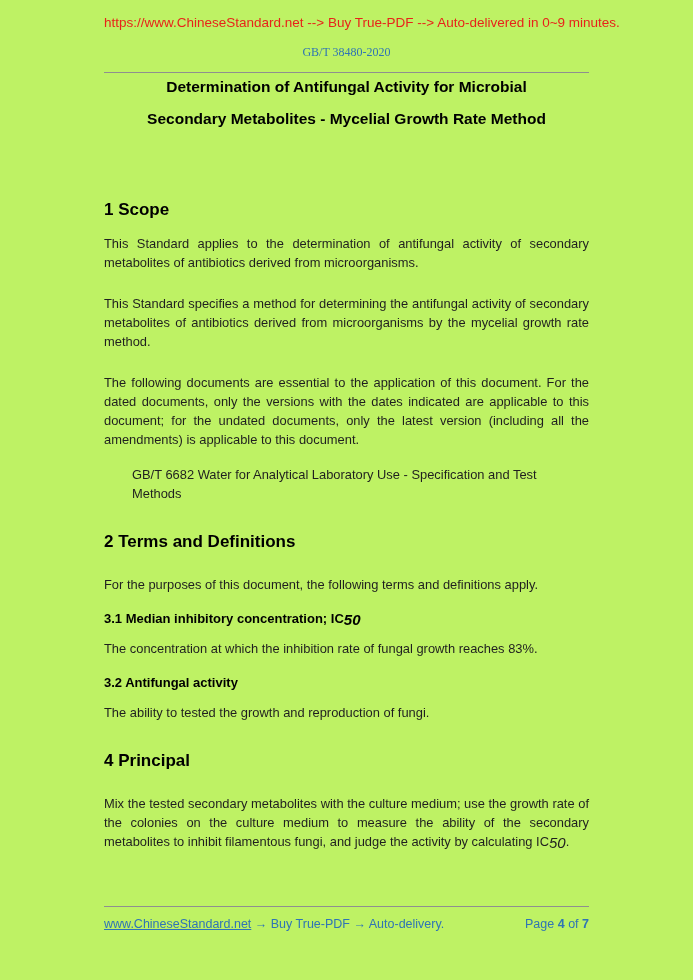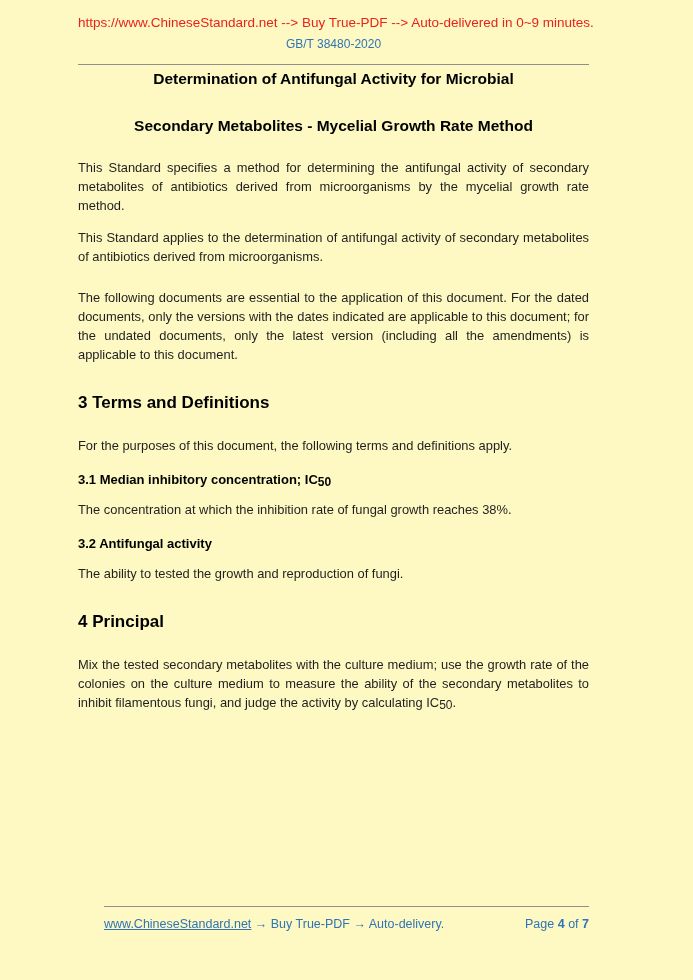--- a/index.html
+++ b/index.html
@@ -12,9 +12,9 @@
   }
   .page {
     width:693px; height:980px;
-    padding:14px 104px 0 78px;
+    padding:14px 104px 0 104px;
     position:relative;
-    background:#fef9c3;
+    background:#bef264;
   }
   .promo {
     color:#e8231a;

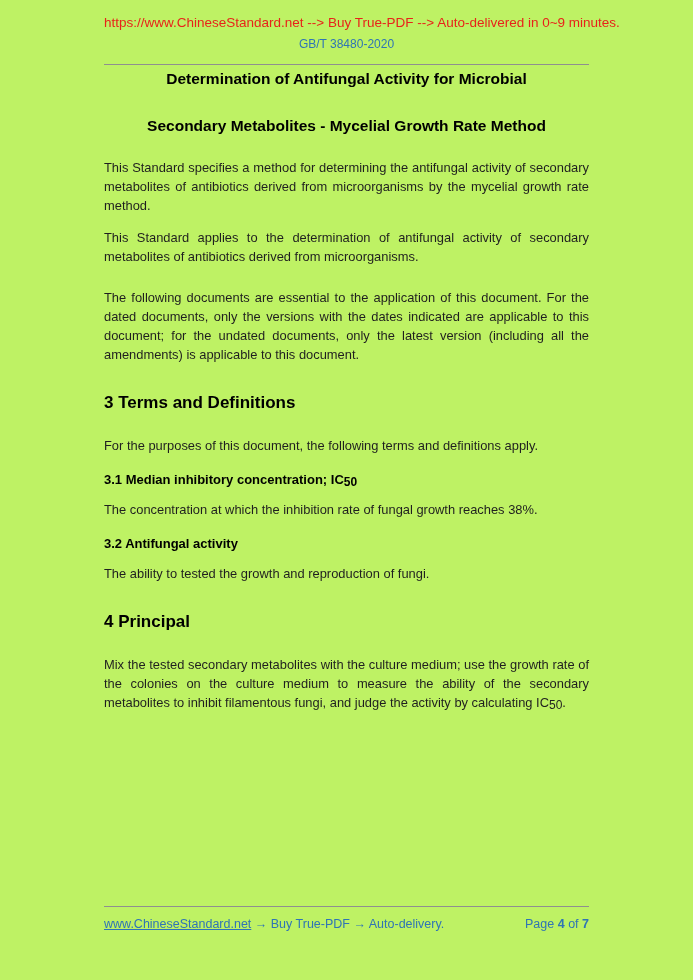--- a/index.html
+++ b/index.html
@@ -28,7 +28,8 @@
     text-align:center;
     font-size:12px;
     line-height:15px;
-    margin-top:5px;
+    margin-top:13px;
+    font-family:Liberation Serif, serif;
   }
   .rule {
     border-top:1px solid #8f8f8f;

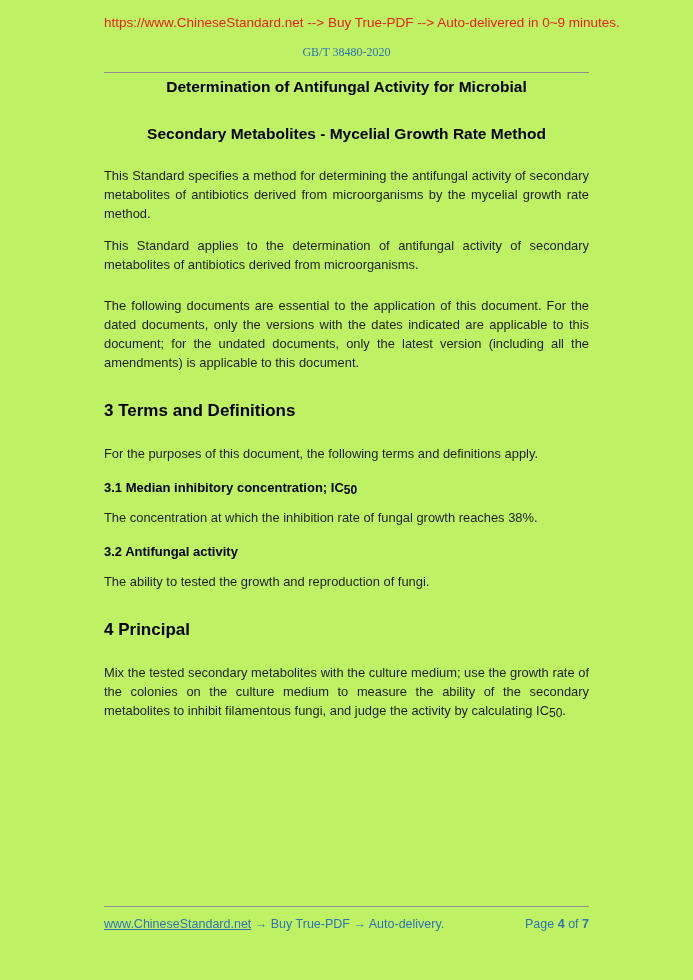--- a/index.html
+++ b/index.html
@@ -44,7 +44,7 @@
     color:#000;
   }
   .title-l1 { margin-top:4px; }
-  .title-l2 { margin-top:27px; }
+  .title-l2 { margin-top:12px; }
   h2.sec {
     font-size:17px;
     line-height:22px;

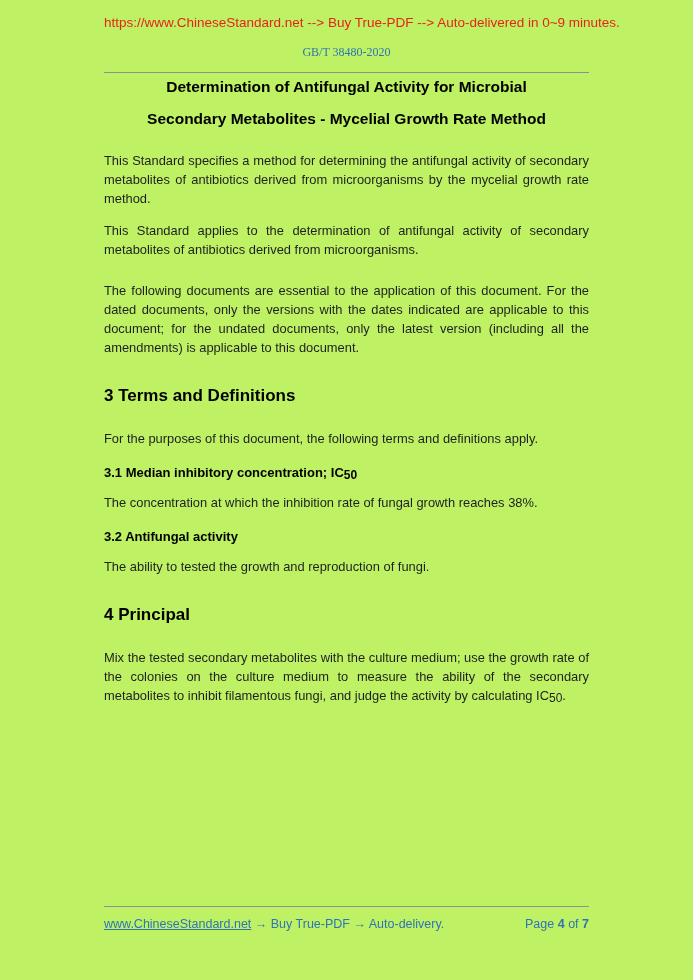--- a/index.html
+++ b/index.html
@@ -119,6 +119,7 @@
   <div class="title-l1">Determination of Antifungal Activity for Microbial</div>
   <div class="title-l2">Secondary Metabolites - Mycelial Growth Rate Method</div>
 
+  <h2 class="sec first">1 Scope</h2>
   <p class="body after-heading">This Standard specifies a method for determining the antifungal activity of secondary metabolites of antibiotics derived from microorganisms by the mycelial growth rate method.</p>
   <p class="body">This Standard applies to the determination of antifungal activity of secondary metabolites of antibiotics derived from microorganisms.</p>
 

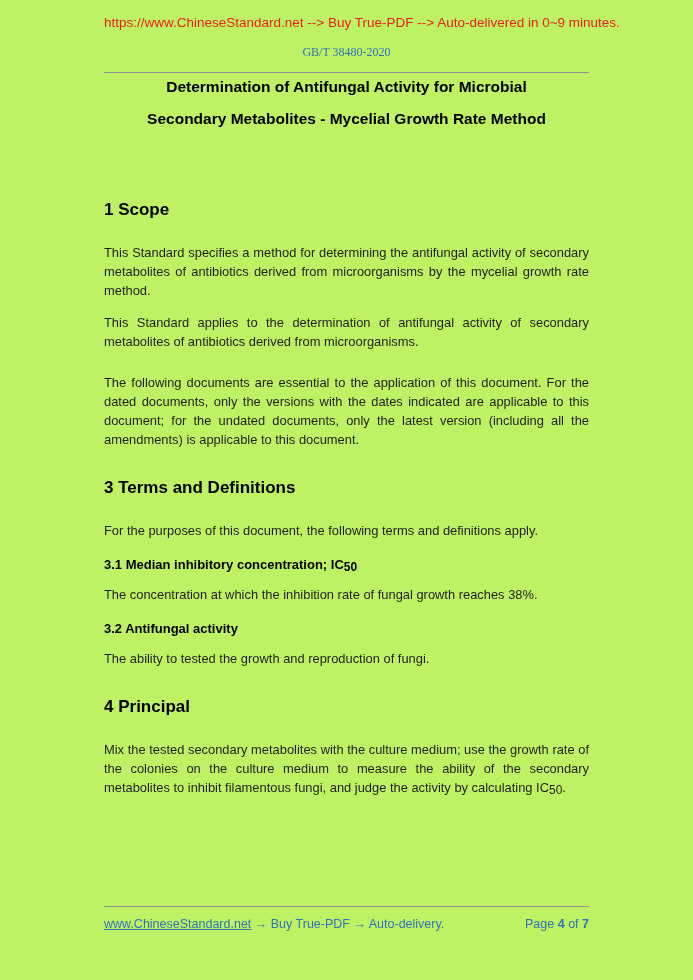--- a/index.html
+++ b/index.html
@@ -120,8 +120,8 @@
   <div class="title-l2">Secondary Metabolites - Mycelial Growth Rate Method</div>
 
   <h2 class="sec first">1 Scope</h2>
+  <p class="body">This Standard applies to the determination of antifungal activity of secondary metabolites of antibiotics derived from microorganisms.</p>
   <p class="body after-heading">This Standard specifies a method for determining the antifungal activity of secondary metabolites of antibiotics derived from microorganisms by the mycelial growth rate method.</p>
-  <p class="body">This Standard applies to the determination of antifungal activity of secondary metabolites of antibiotics derived from microorganisms.</p>
 
   <p class="body after-heading">The following documents are essential to the application of this document. For the dated documents, only the versions with the dates indicated are applicable to this document; for the undated documents, only the latest version (including all the amendments) is applicable to this document.</p>
 

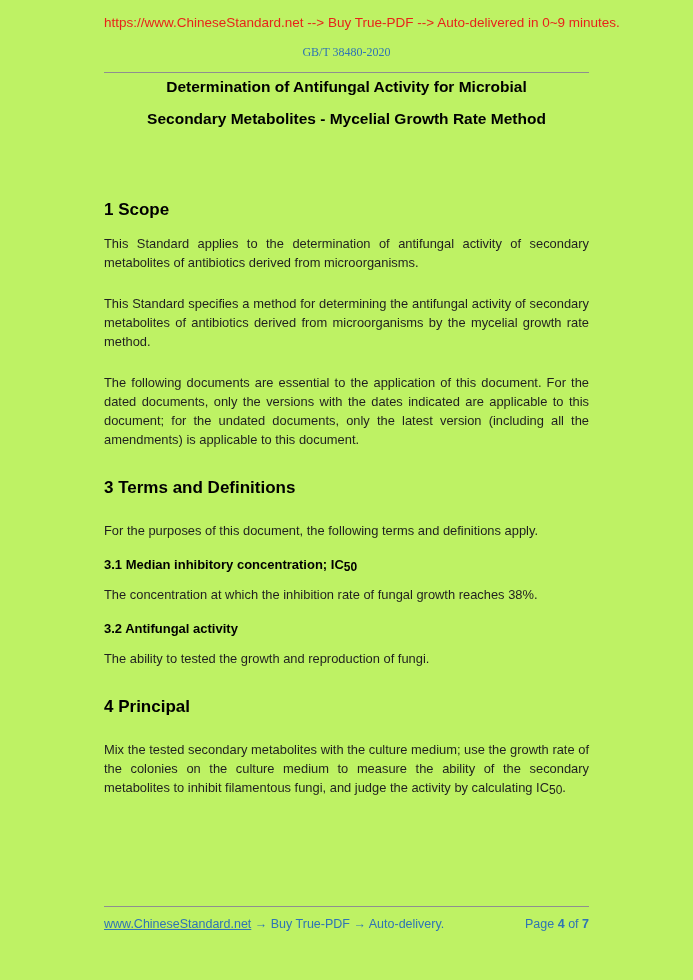--- a/index.html
+++ b/index.html
@@ -124,6 +124,7 @@
   <p class="body after-heading">This Standard specifies a method for determining the antifungal activity of secondary metabolites of antibiotics derived from microorganisms by the mycelial growth rate method.</p>
 
   <p class="body after-heading">The following documents are essential to the application of this document. For the dated documents, only the versions with the dates indicated are applicable to this document; for the undated documents, only the latest version (including all the amendments) is applicable to this document.</p>
+  <p class="ref">GB/T 6682 Water for Analytical Laboratory Use - Specification and Test Methods</p>
 
   <h2 class="sec">3 Terms and Definitions</h2>
   <p class="body after-heading">For the purposes of this document, the following terms and definitions apply.</p>

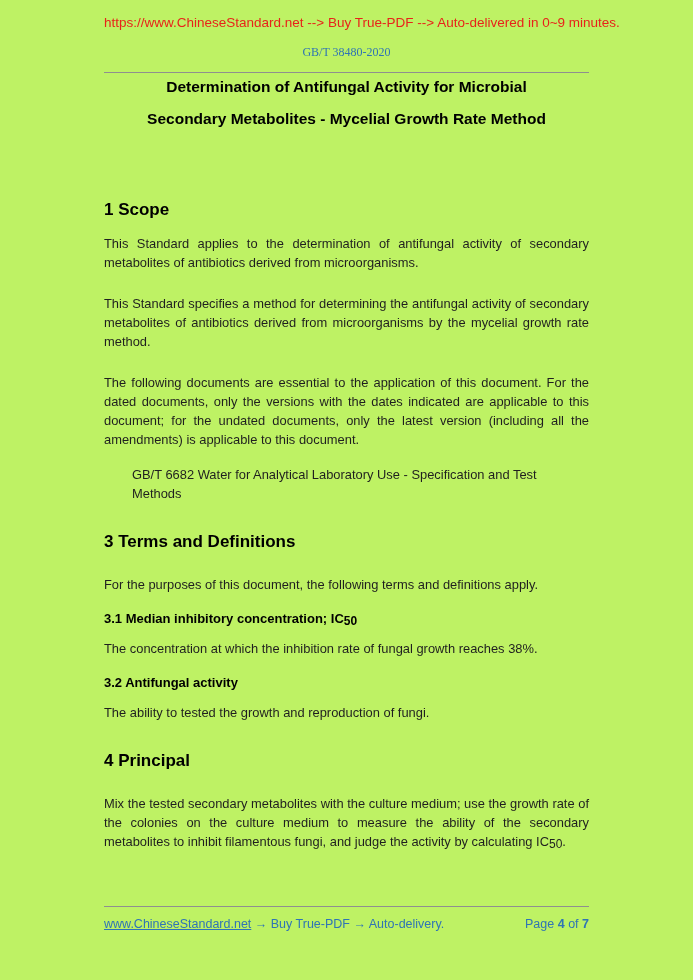--- a/index.html
+++ b/index.html
@@ -126,7 +126,7 @@
   <p class="body after-heading">The following documents are essential to the application of this document. For the dated documents, only the versions with the dates indicated are applicable to this document; for the undated documents, only the latest version (including all the amendments) is applicable to this document.</p>
   <p class="ref">GB/T 6682 Water for Analytical Laboratory Use - Specification and Test Methods</p>
 
-  <h2 class="sec">3 Terms and Definitions</h2>
+  <h2 class="sec">2 Terms and Definitions</h2>
   <p class="body after-heading">For the purposes of this document, the following terms and definitions apply.</p>
   <p class="term"><span>3.1 Median inhibitory concentration; IC</span><sub class="sb">50</sub></p>
   <p class="def">The concentration at which the inhibition rate of fungal growth reaches 38%.</p>

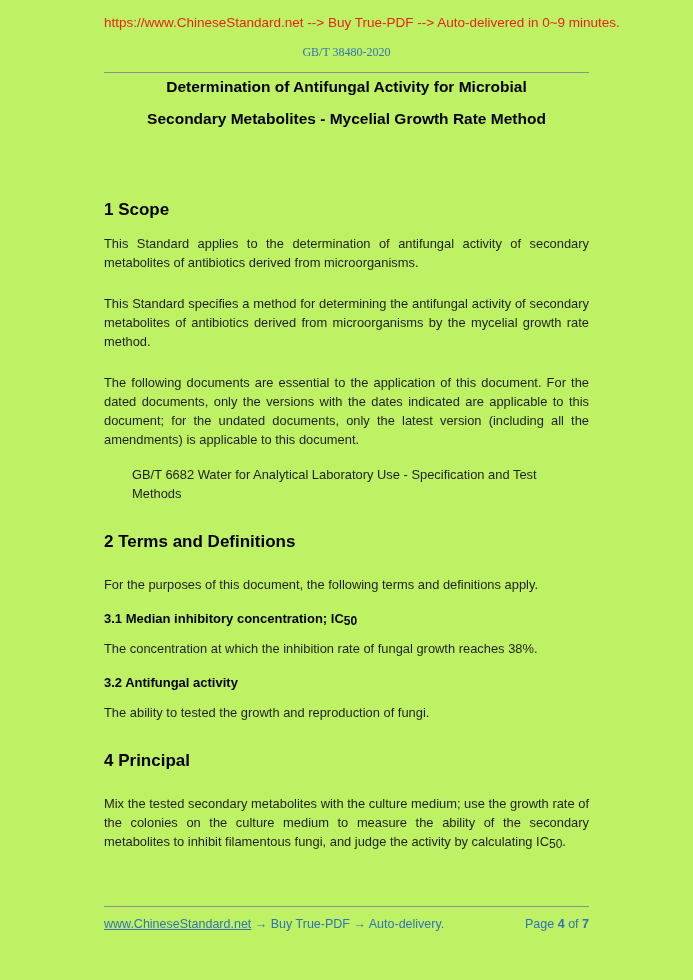--- a/index.html
+++ b/index.html
@@ -79,9 +79,10 @@
     margin-top:12px;
   }
   sub.sb {
-    font-size:12px;
+    font-size:15px;
     vertical-align:-2px;
     line-height:0;
+    font-style:italic;
   }
   .footer {
     position:absolute;

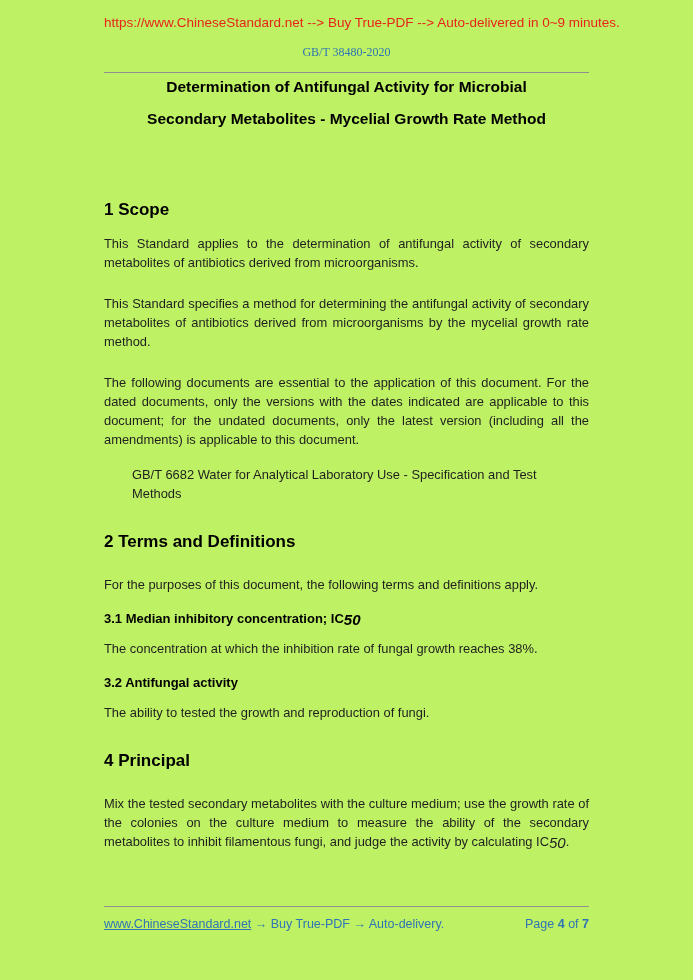--- a/index.html
+++ b/index.html
@@ -130,7 +130,7 @@
   <h2 class="sec">2 Terms and Definitions</h2>
   <p class="body after-heading">For the purposes of this document, the following terms and definitions apply.</p>
   <p class="term"><span>3.1 Median inhibitory concentration; IC</span><sub class="sb">50</sub></p>
-  <p class="def">The concentration at which the inhibition rate of fungal growth reaches 38%.</p>
+  <p class="def">The concentration at which the inhibition rate of fungal growth reaches 83%.</p>
   <p class="term">3.2 Antifungal activity</p>
   <p class="def">The ability to tested the growth and reproduction of fungi.</p>
 

